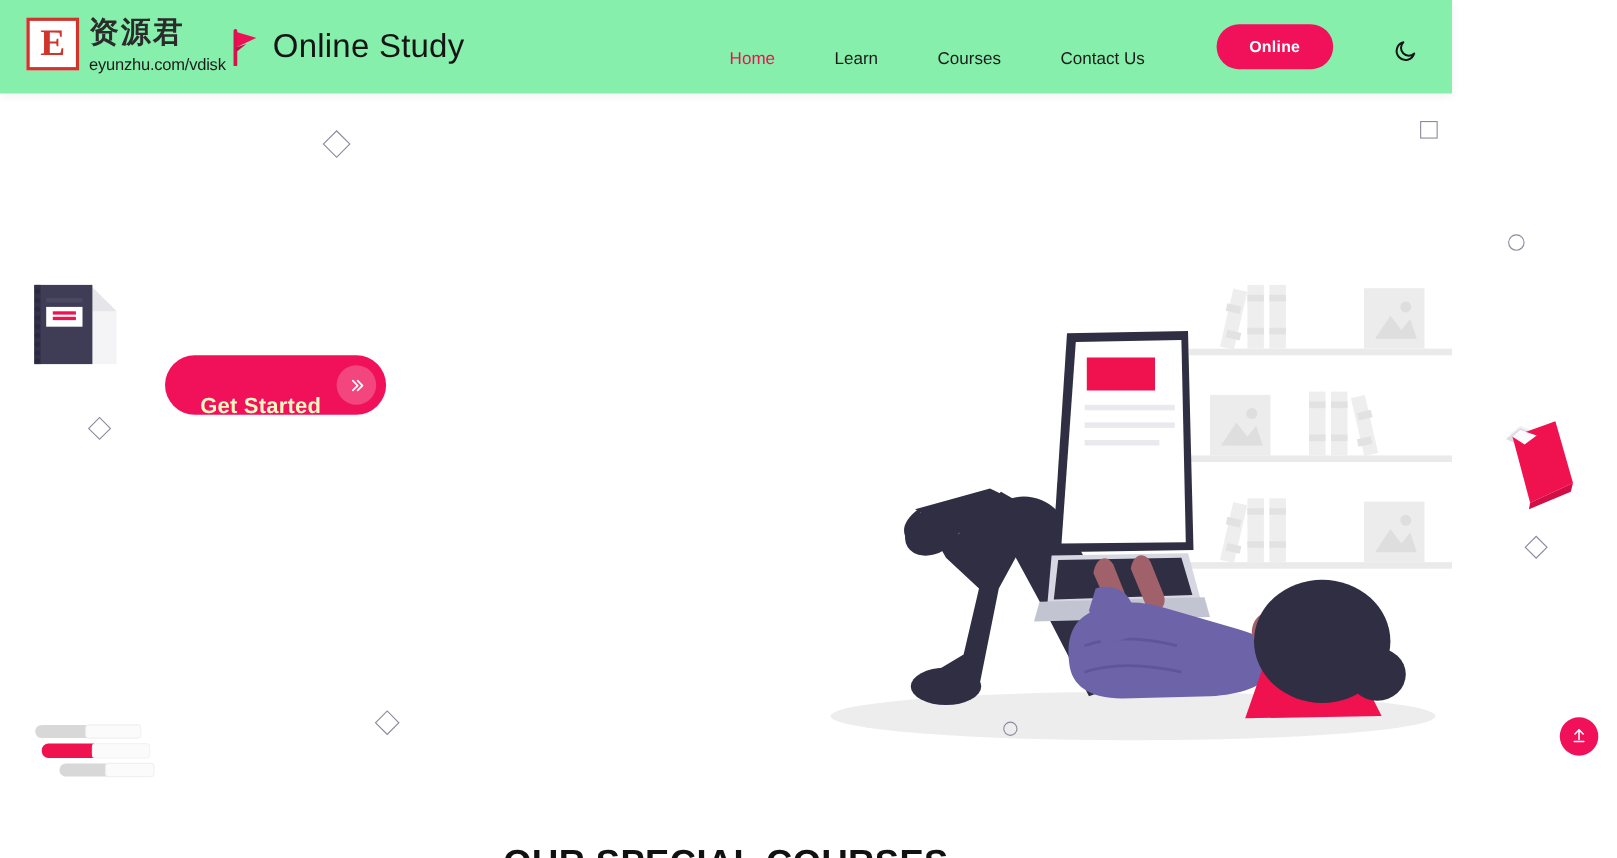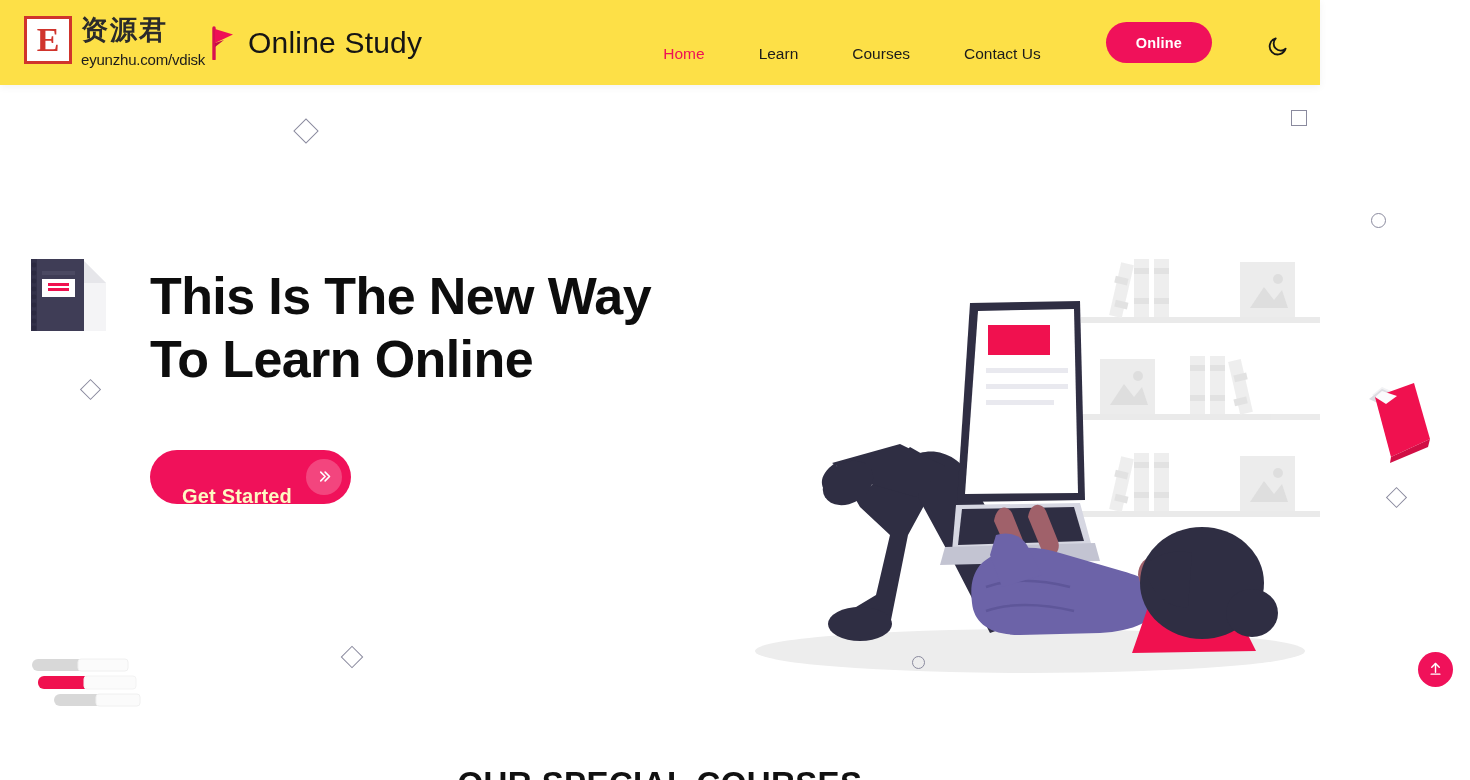--- a/index.html
+++ b/index.html
@@ -28,7 +28,7 @@
   
   .header {
     position:absolute; left:0; top:0; width:1320px; height:85px;
-    background:#fde047; z-index:40;
+    background:#86efac; z-index:40;
     box-shadow:0 2px 8px rgba(0,0,0,0.055);
     display:flex; align-items:center;
   }

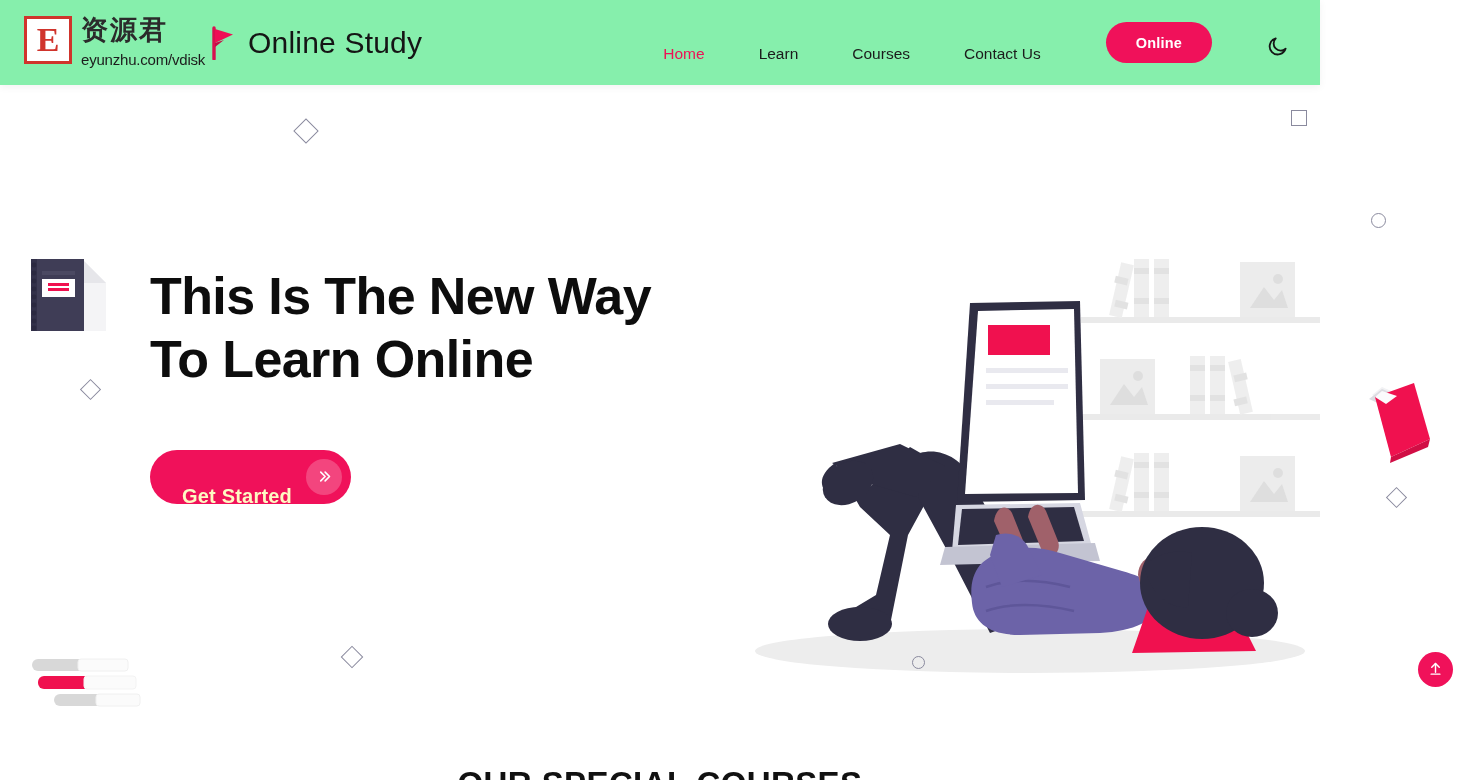--- a/index.html
+++ b/index.html
@@ -140,10 +140,6 @@
   <div class="hero">
 
     <div class="hero-copy">
-      <h1 class="hero-title">
-        <span>This Is The New Way</span><br>
-        <span>To Learn Online</span>
-      </h1>
 
       <button class="cta">
         <span class="cta-label">Get Started</span>

